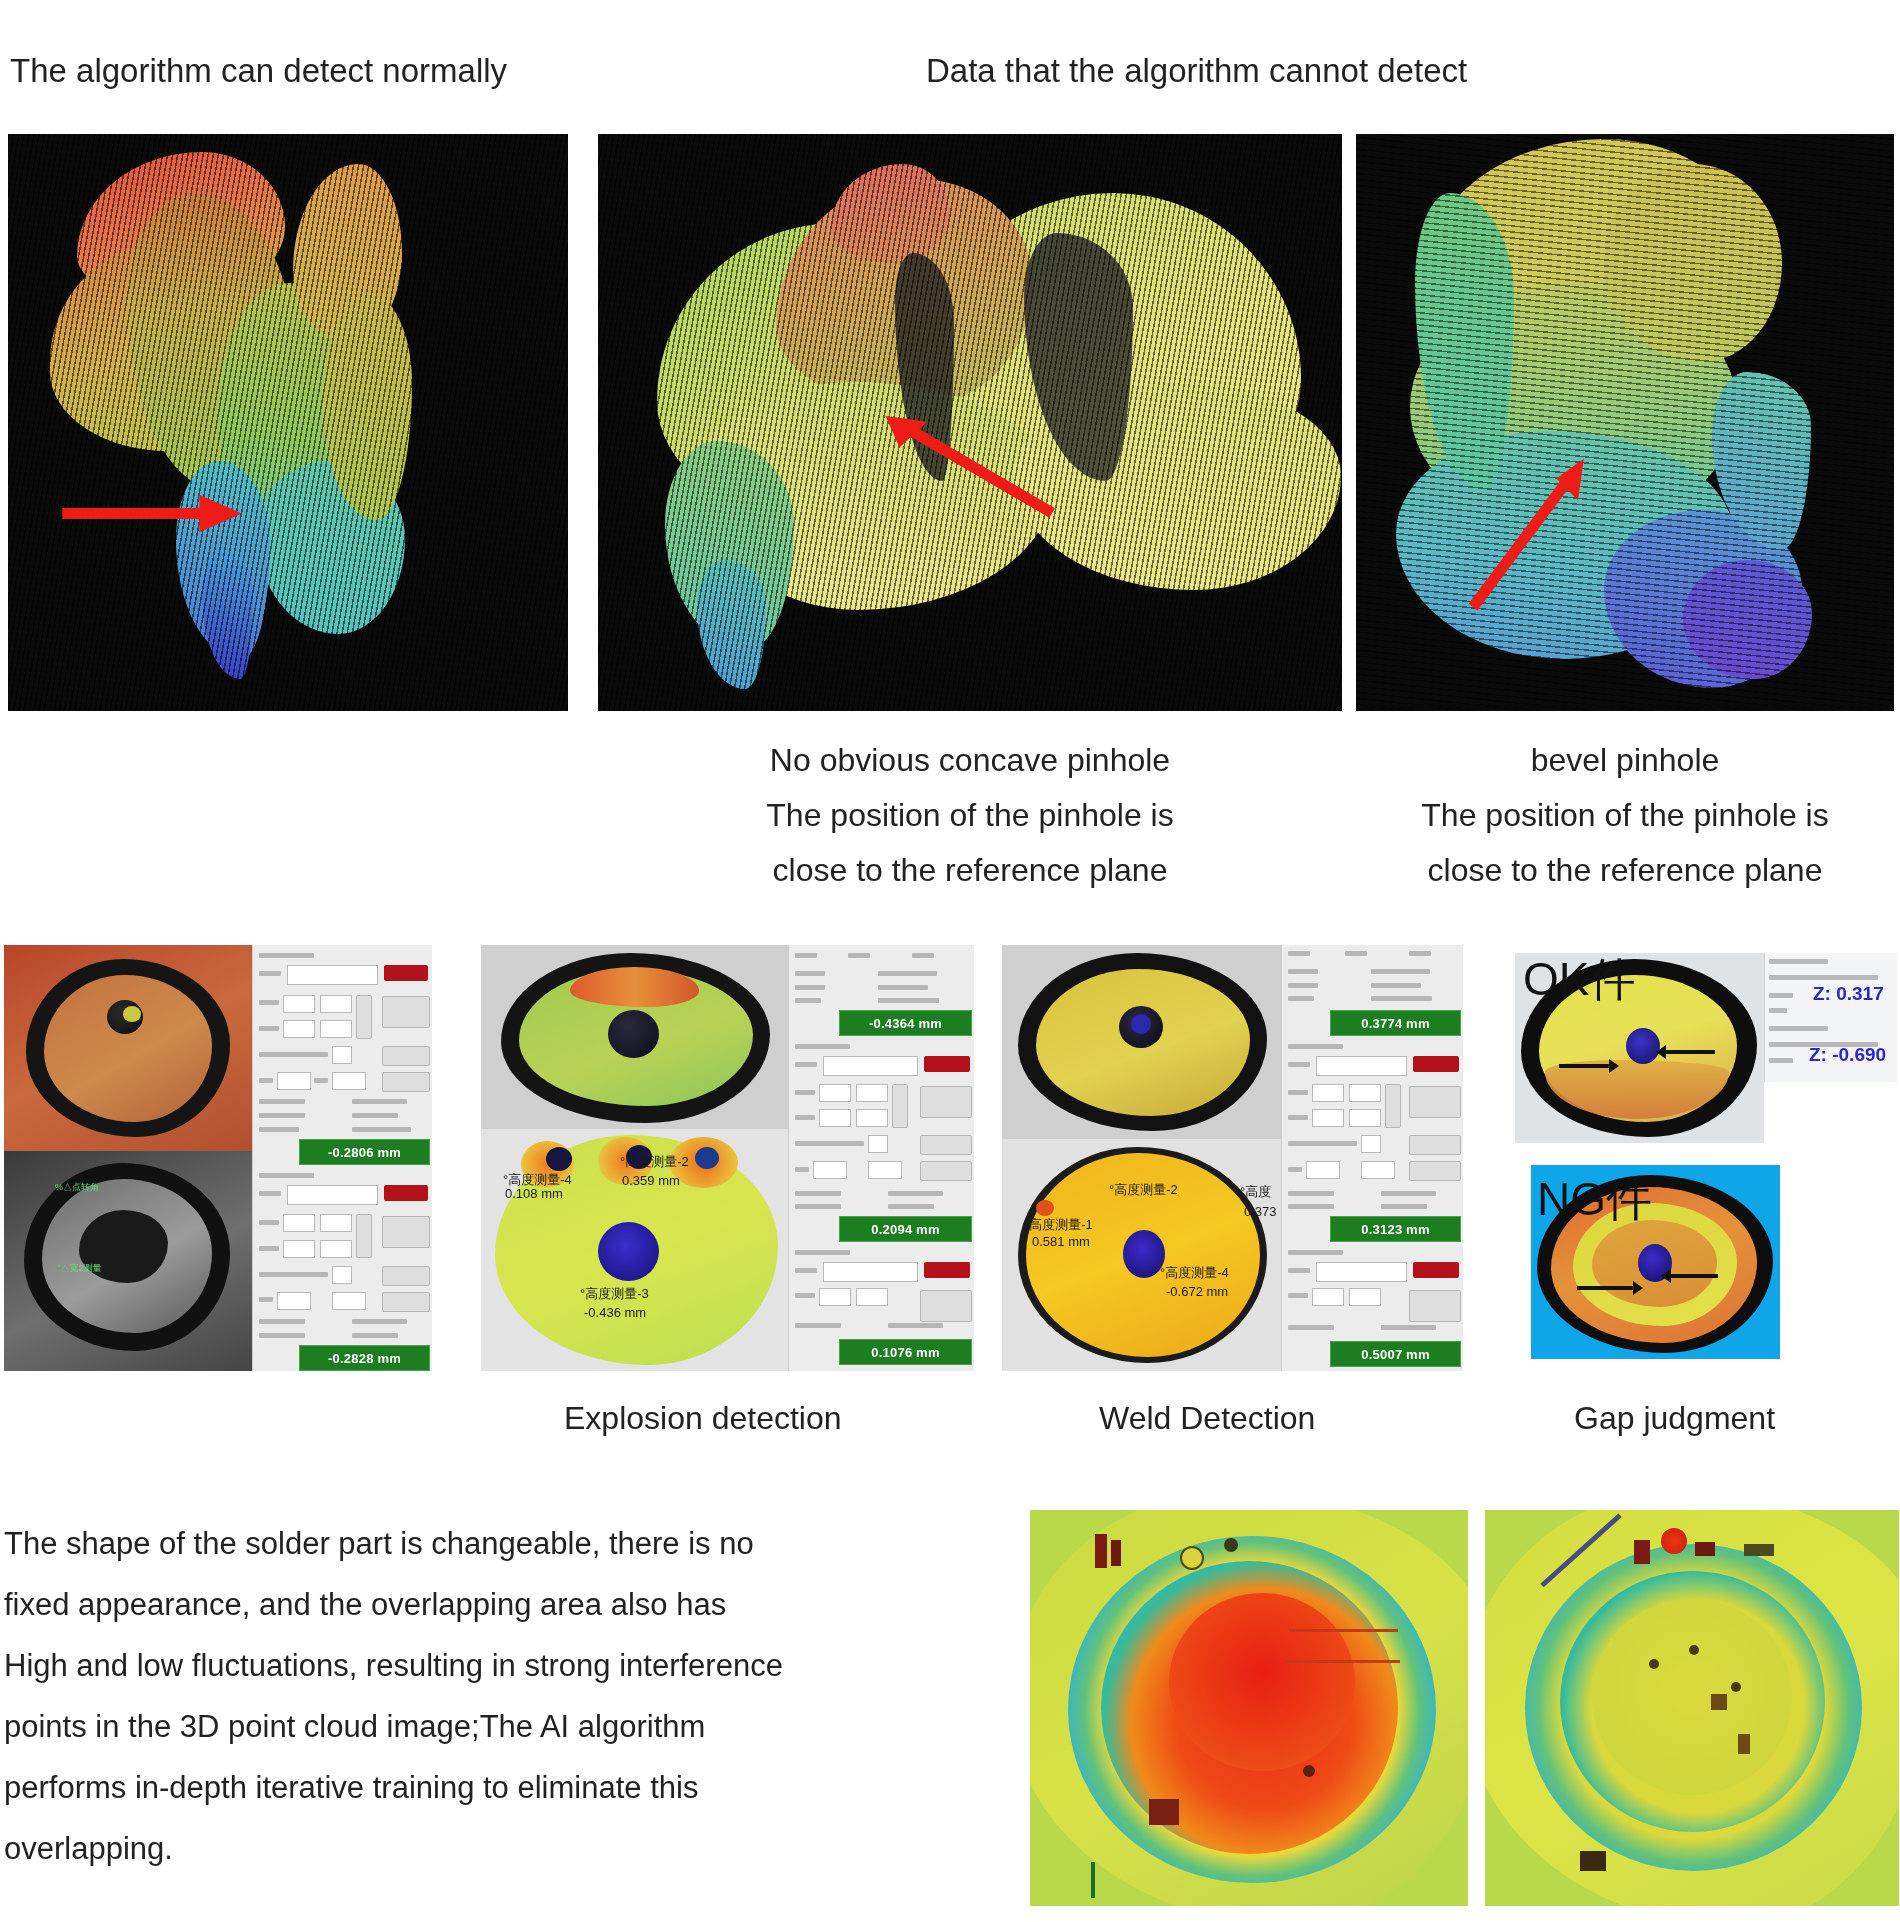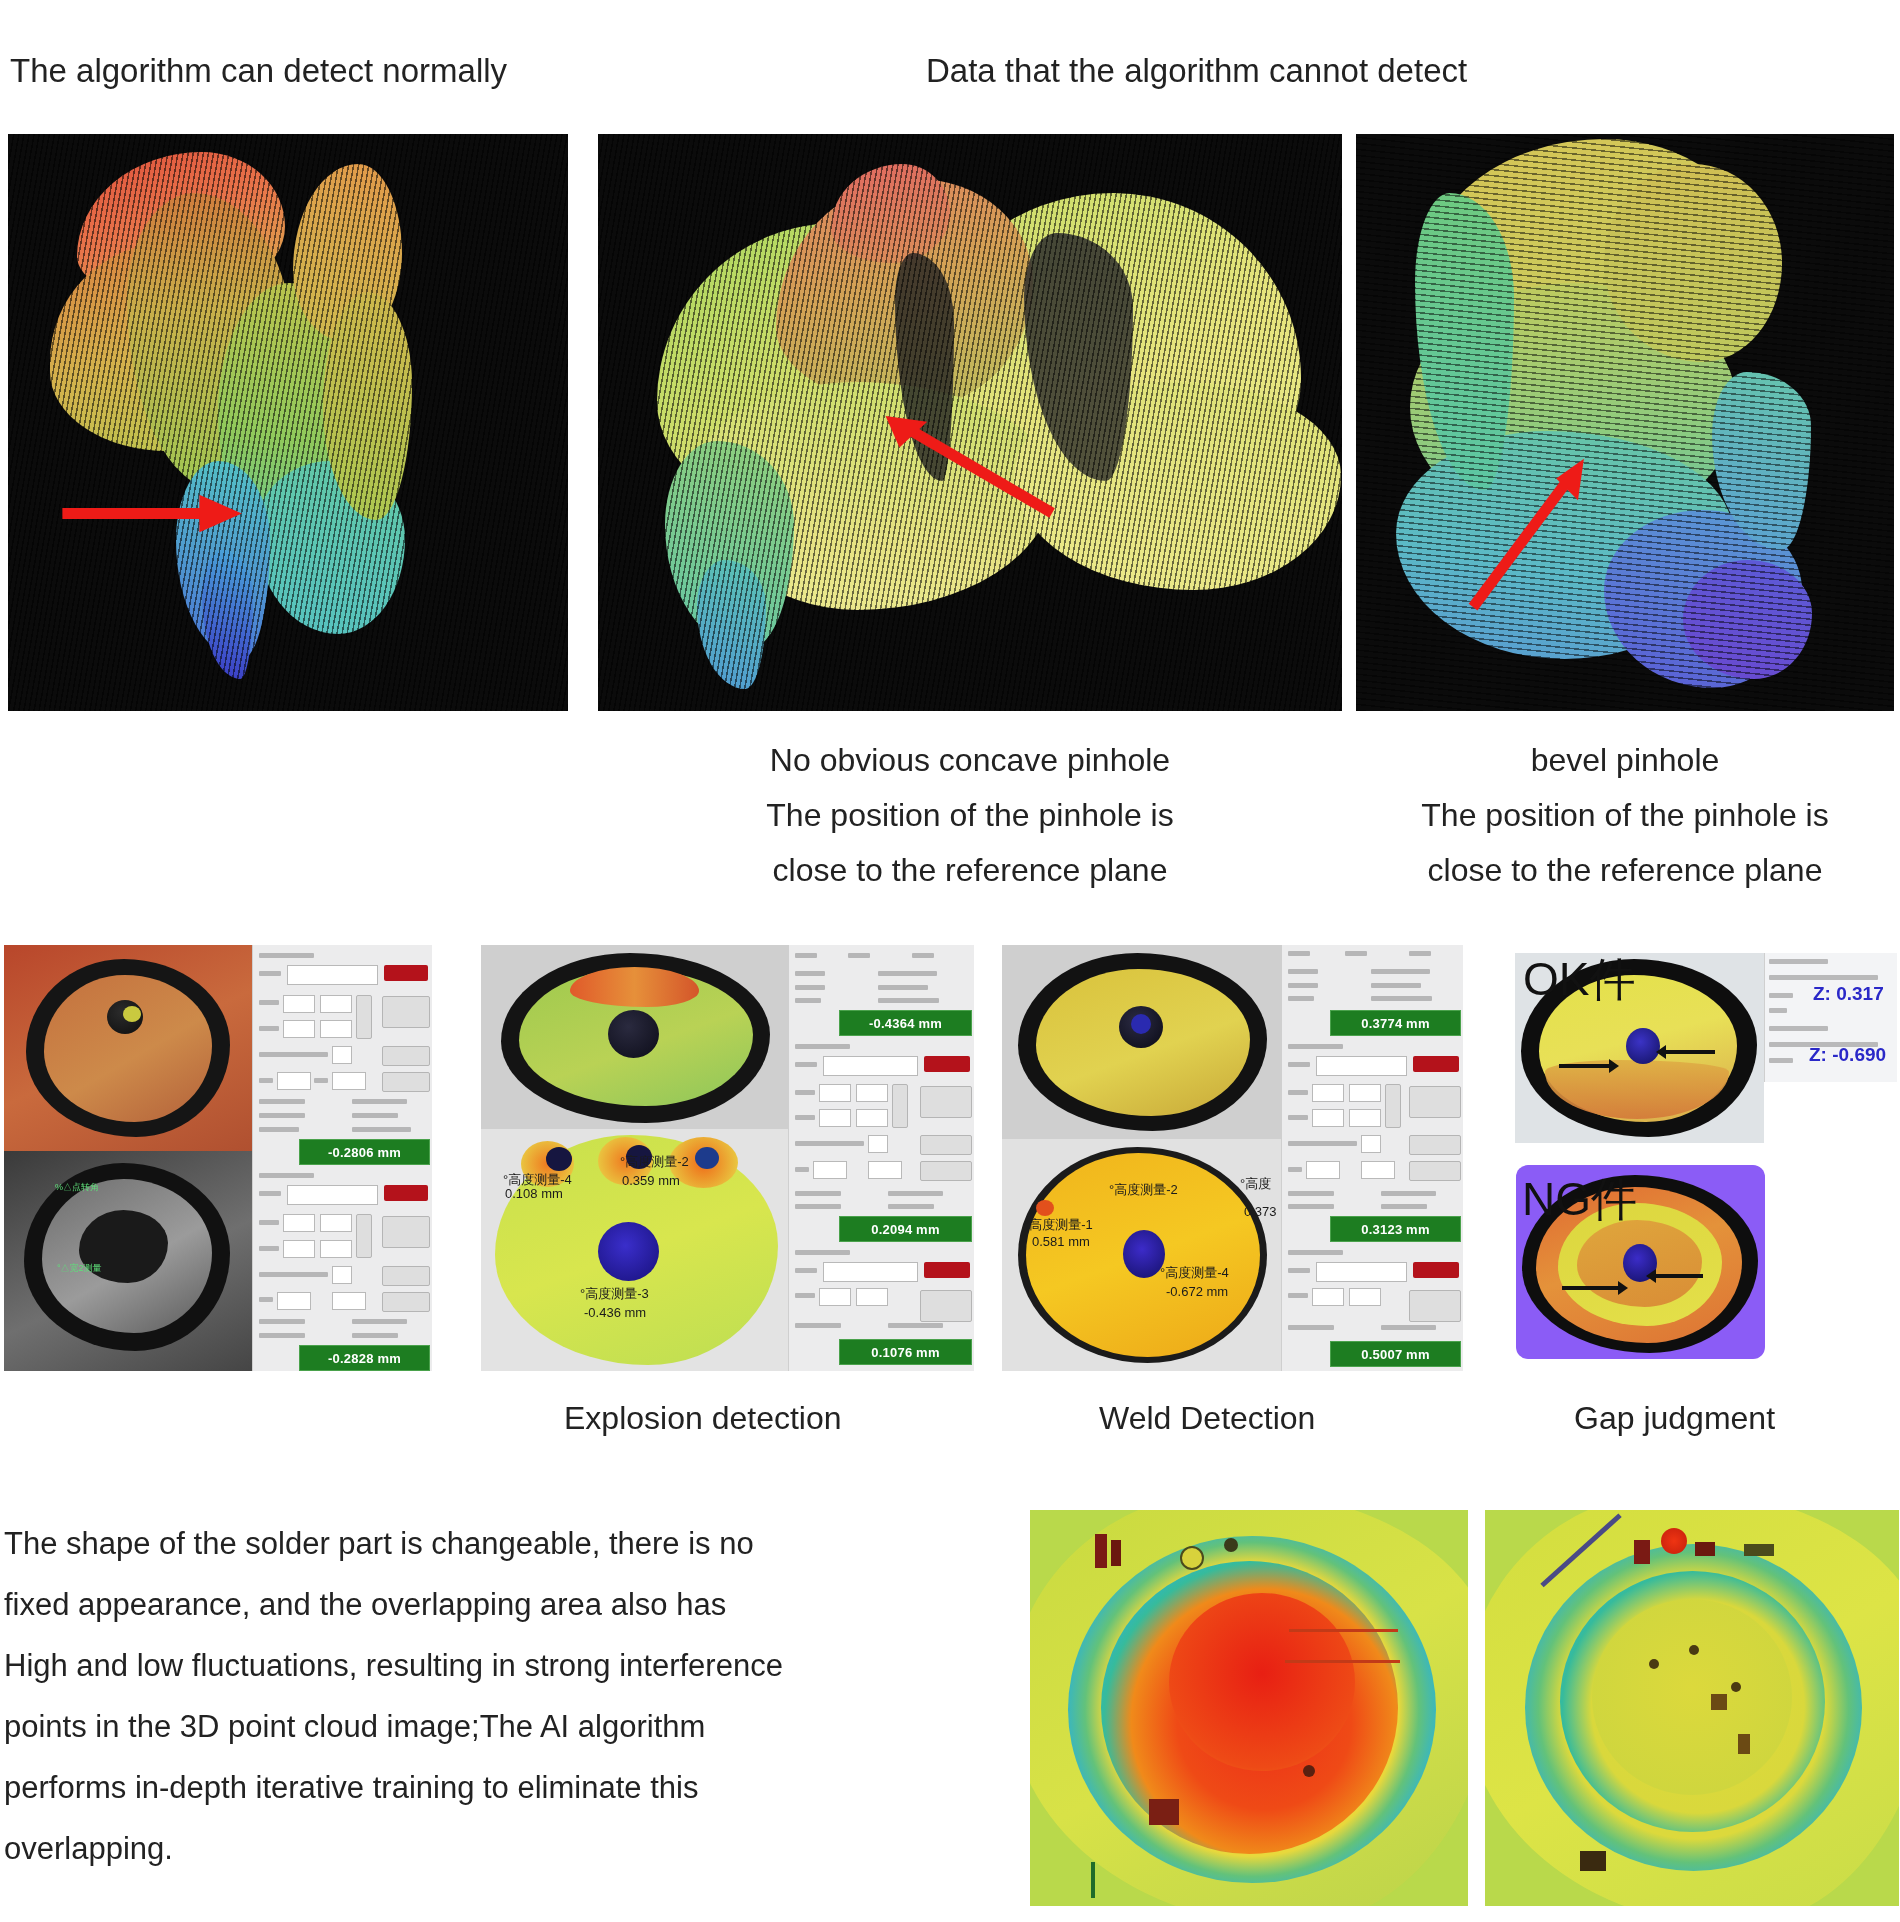--- a/index.html
+++ b/index.html
@@ -346,7 +346,7 @@
       <div class="ann" style="left:22px;top:77px;">°高度测量-1</div>
       <div class="ann" style="left:30px;top:95px;text-align:center;">0.581 mm</div>
       <div class="ann" style="left:107px;top:42px;">°高度测量-2</div>
-      <div class="ann" style="left:238px;top:36px;">°高度</div>
+      <div class="ann" style="left:238px;top:44px;">°高度</div>
       <div class="ann" style="left:242px;top:65px;">0.373 mm</div>
       <div class="ann" style="left:158px;top:125px;">°高度测量-4</div>
       <div class="ann" style="left:164px;top:145px;">-0.672 mm</div>

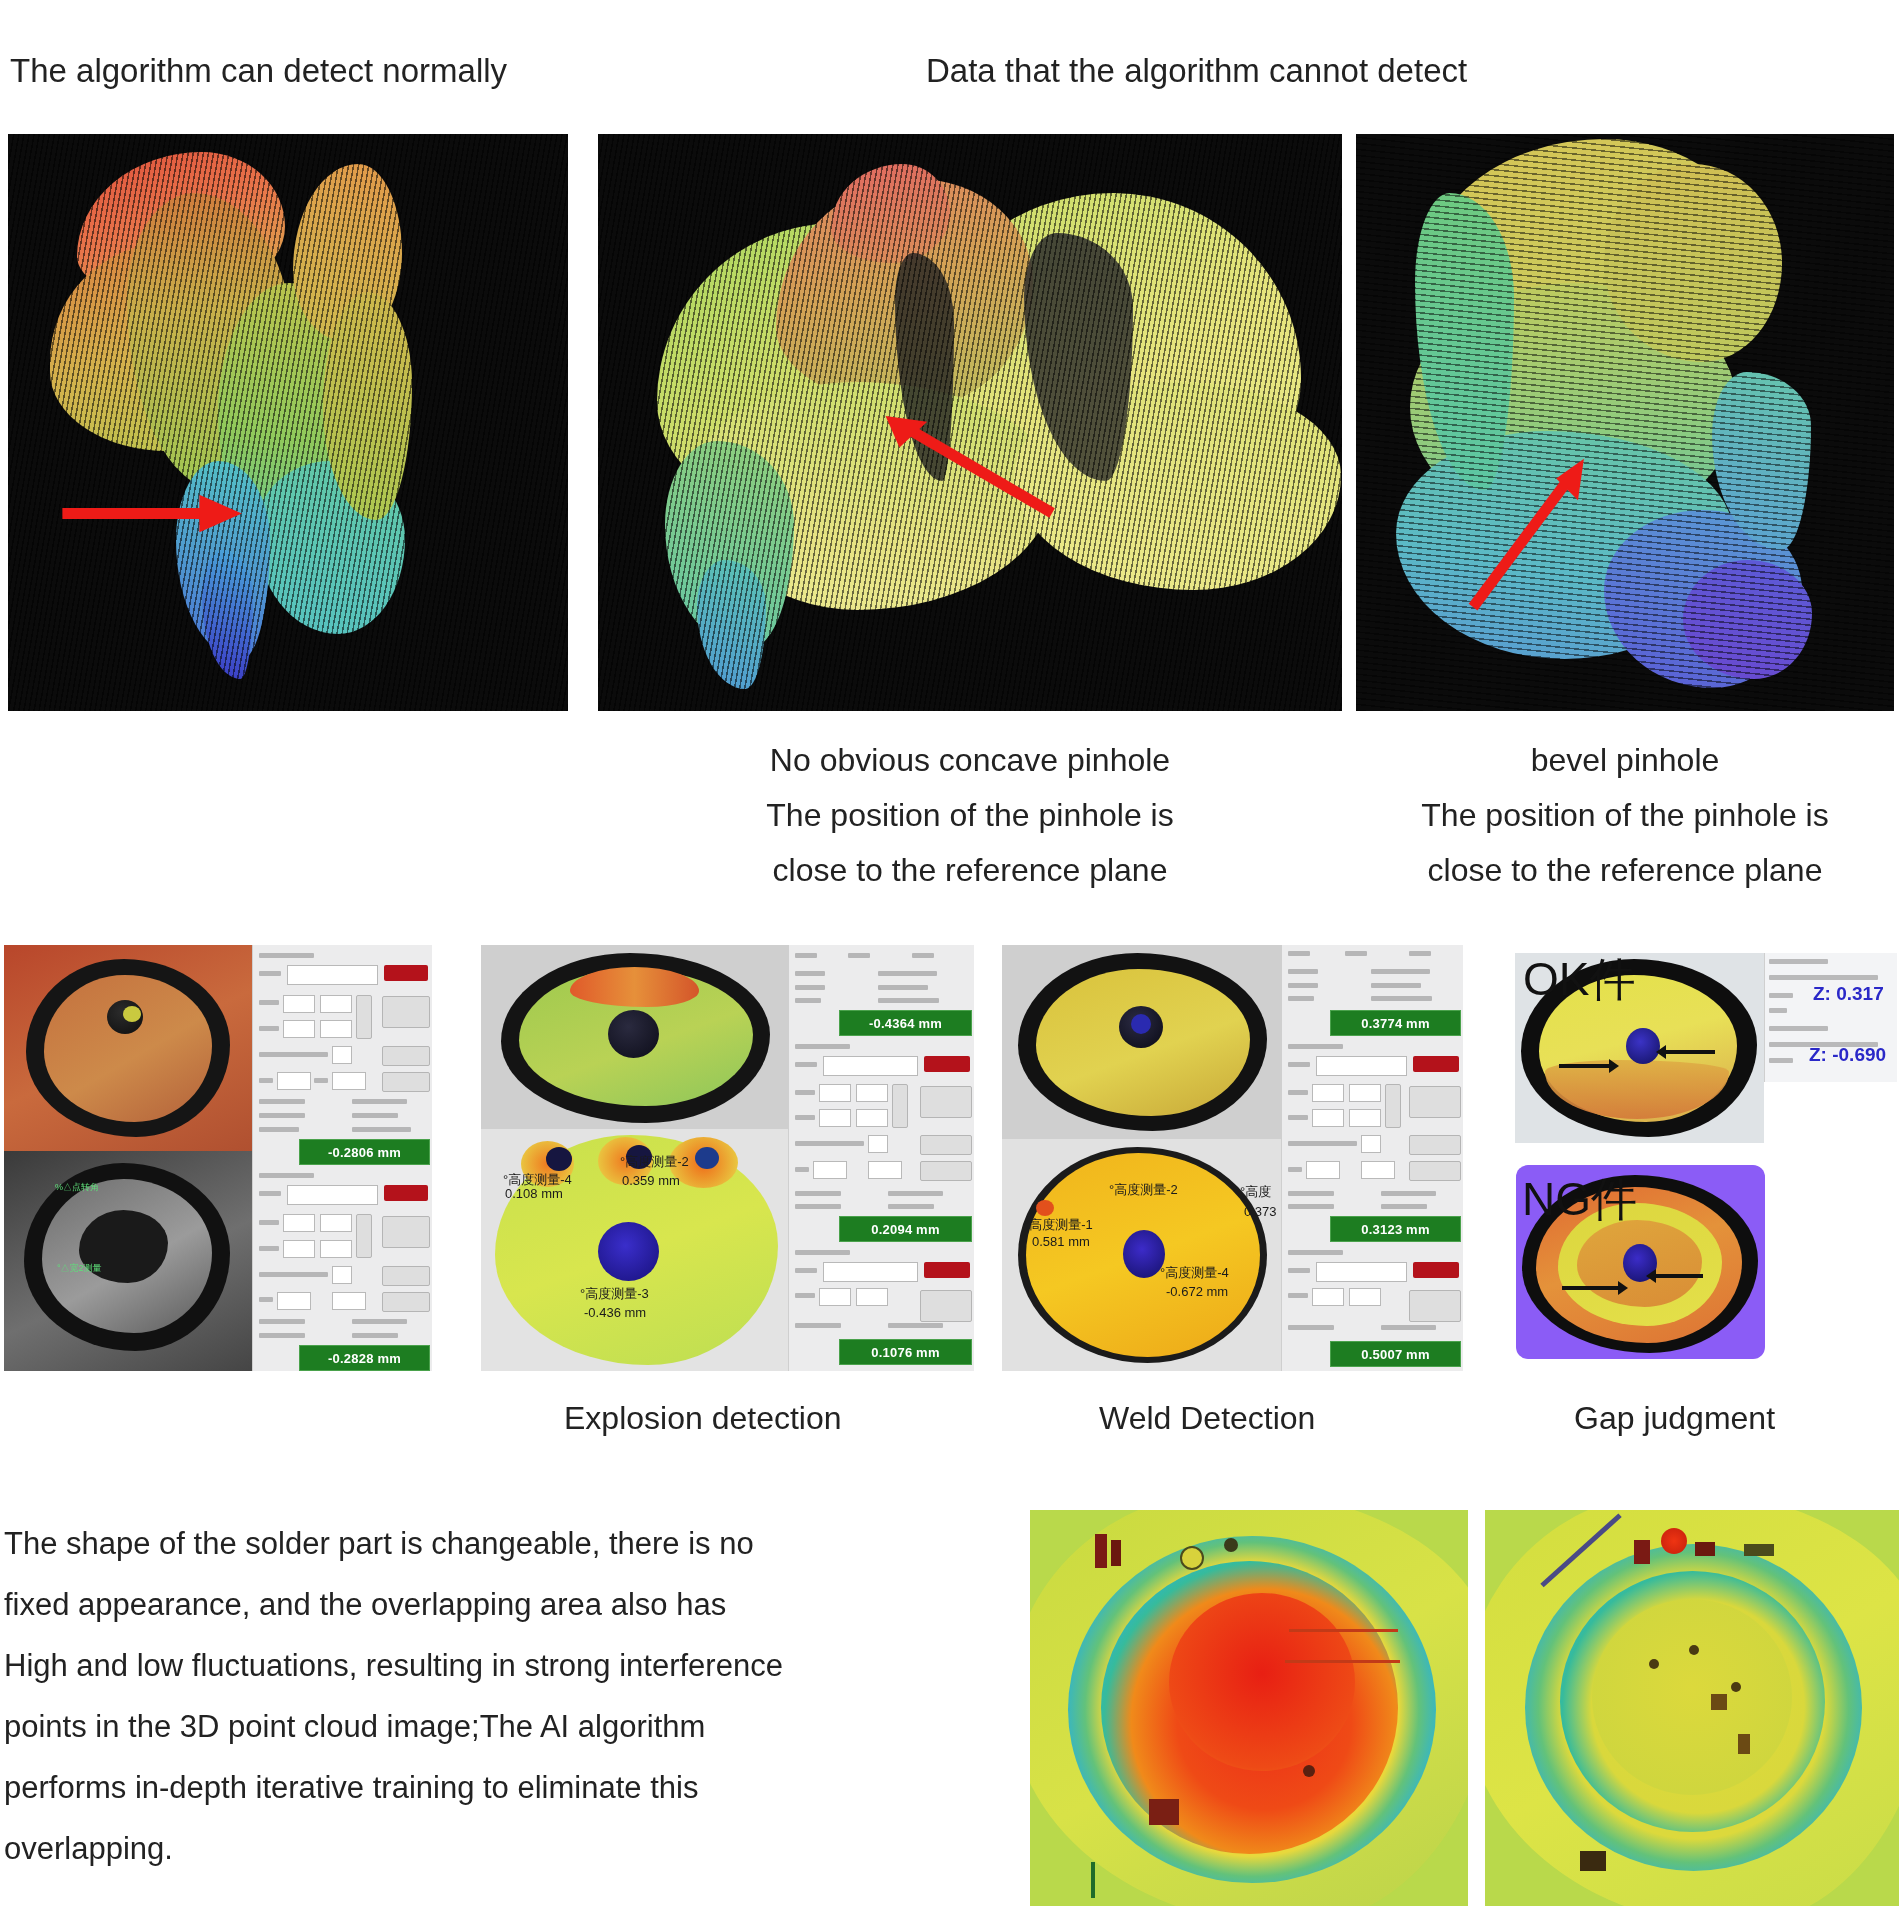--- a/index.html
+++ b/index.html
@@ -429,7 +429,7 @@
       <div class="zval" style="left:44px;top:91px;">Z: -0.690</div>
     </div>
 
-    <div class="imgpane" style="left:1px;top:220px;width:249px;height:194px;background:#8b5cf6;border-radius:12px;">
+    <div class="imgpane" style="left:16px;top:220px;width:249px;height:194px;background:#0ea5e9;">
       <div class="blob" style="left:6px;top:10px;width:236px;height:178px;background:#0e0e0e;border-radius:48% 52% 46% 54%/52% 48% 52% 48%;"></div>
       <div class="blob" style="left:20px;top:22px;width:206px;height:156px;background:linear-gradient(160deg,#e06a32,#e4923a 45%,#dd7334);border-radius:48% 52% 46% 54%/52% 48% 52% 48%;"></div>
       <div class="blob" style="left:42px;top:38px;width:164px;height:123px;background:linear-gradient(160deg,#dcd63e,#e4e04a);border-radius:48% 52% 46% 54%/52% 48% 52% 48%;"></div>

